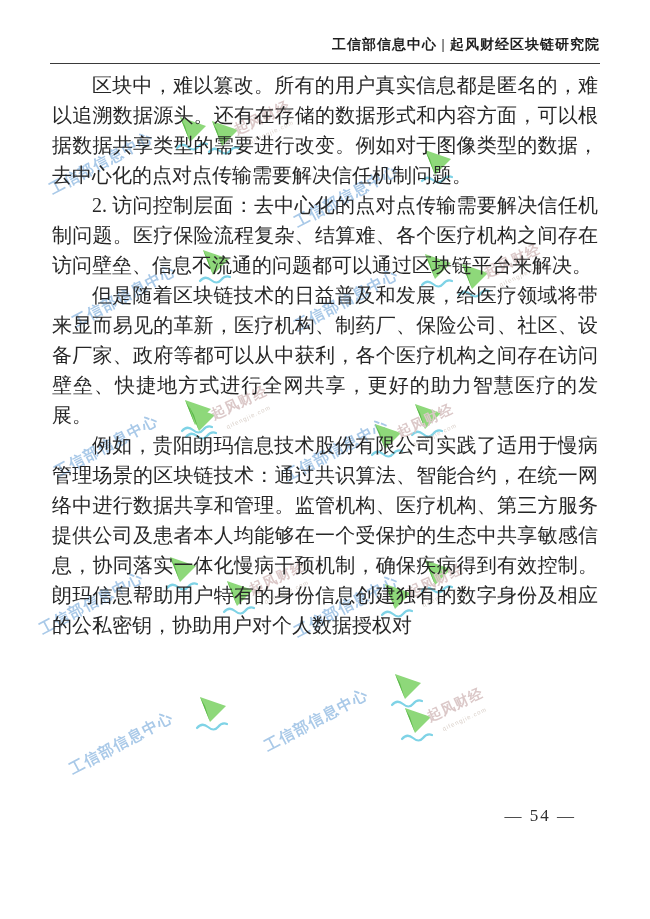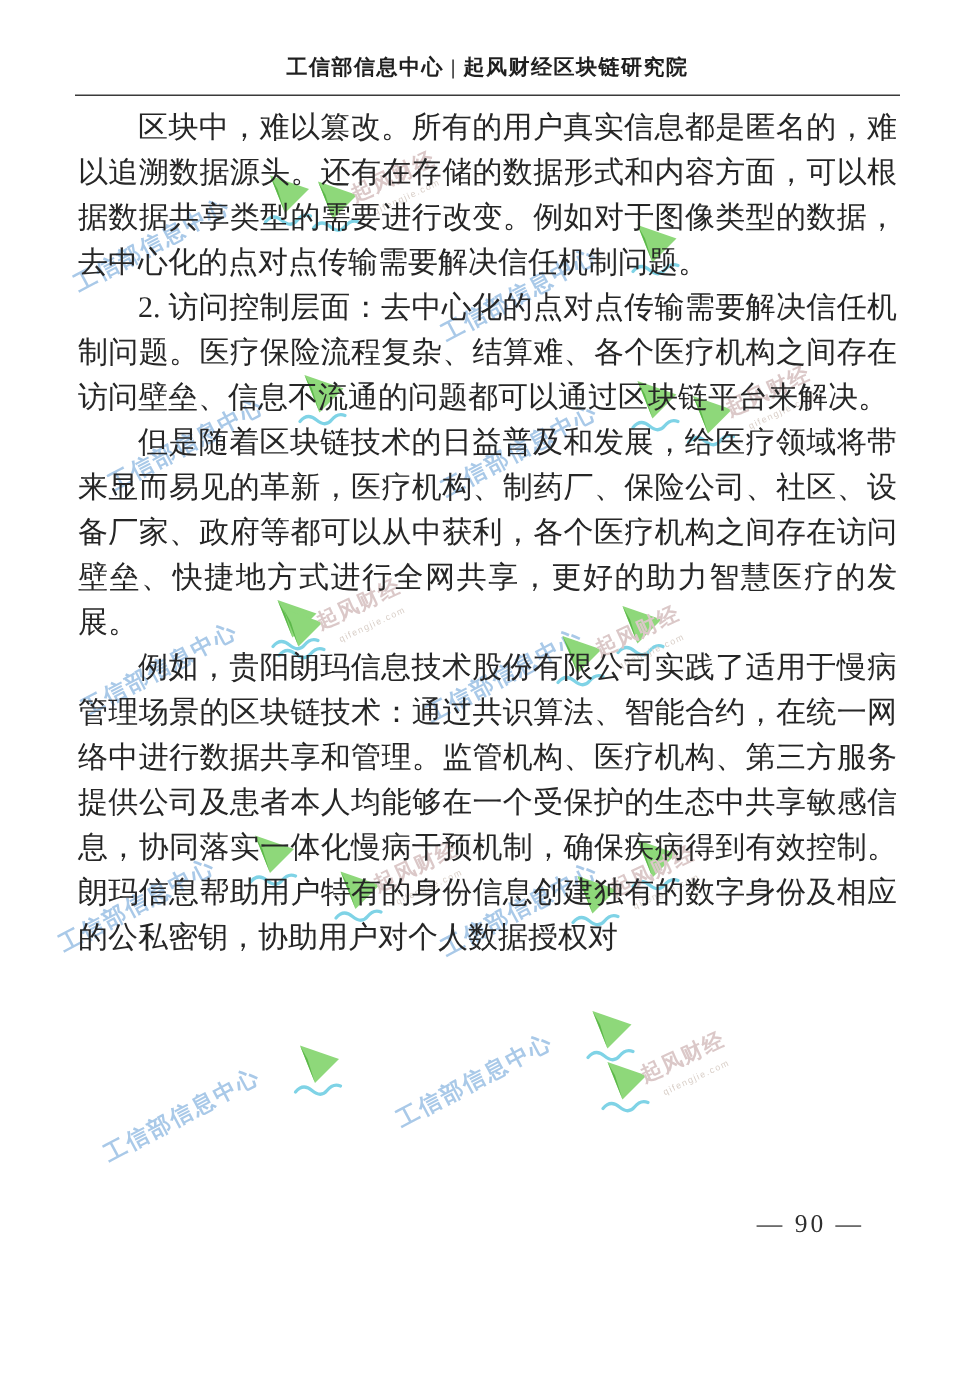--- a/index.html
+++ b/index.html
@@ -10,7 +10,7 @@
   
   .header{
     position:absolute;left:50px;right:50px;top:36px;z-index:2;
-    text-align:center;font-size:14px;font-weight:bold;color:#1f1f1f;
+    text-align:right;font-size:14px;font-weight:bold;color:#1f1f1f;
     letter-spacing:1px;padding-bottom:9px;border-bottom:1.5px solid #3a3a3a;
   }
   

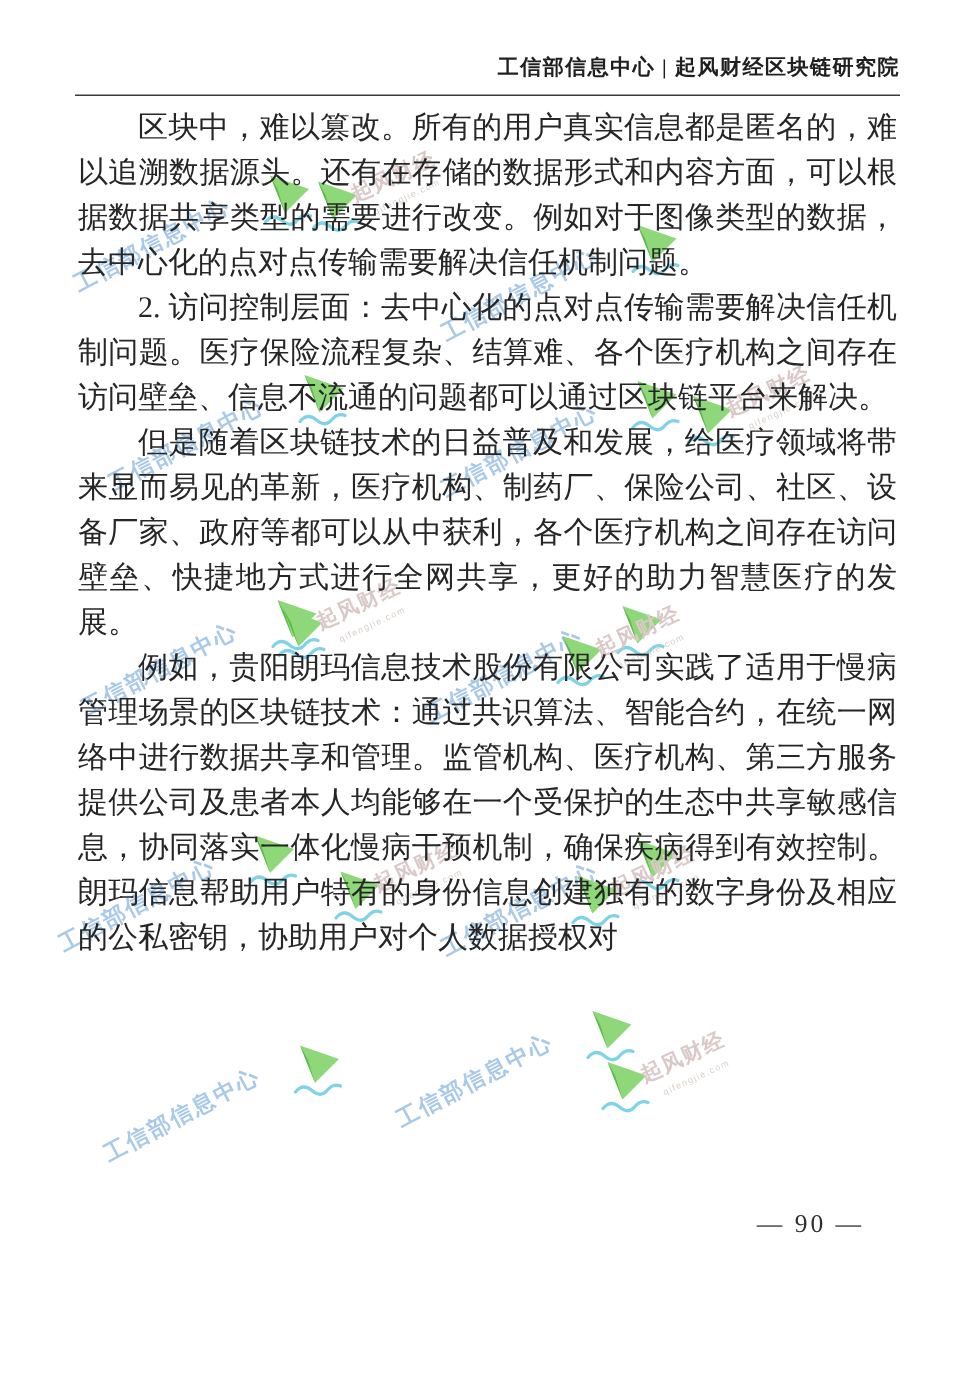--- a/index.html
+++ b/index.html
@@ -212,7 +212,7 @@
       <p class="para">例如，贵阳朗玛信息技术股份有限公司实践了适用于慢病管理场景的区块链技术：通过共识算法、智能合约，在统一网络中进行数据共享和管理。监管机构、医疗机构、第三方服务提供公司及患者本人均能够在一个受保护的生态中共享敏感信息，协同落实一体化慢病干预机制，确保疾病得到有效控制。朗玛信息帮助用户特有的身份信息创建独有的数字身份及相应的公私密钥，协助用户对个人数据授权对</p>
     </div>
 
-  <div class="footer">— 90 —</div>
+  <div class="footer">— 54 —</div>
 
 </div>
 

